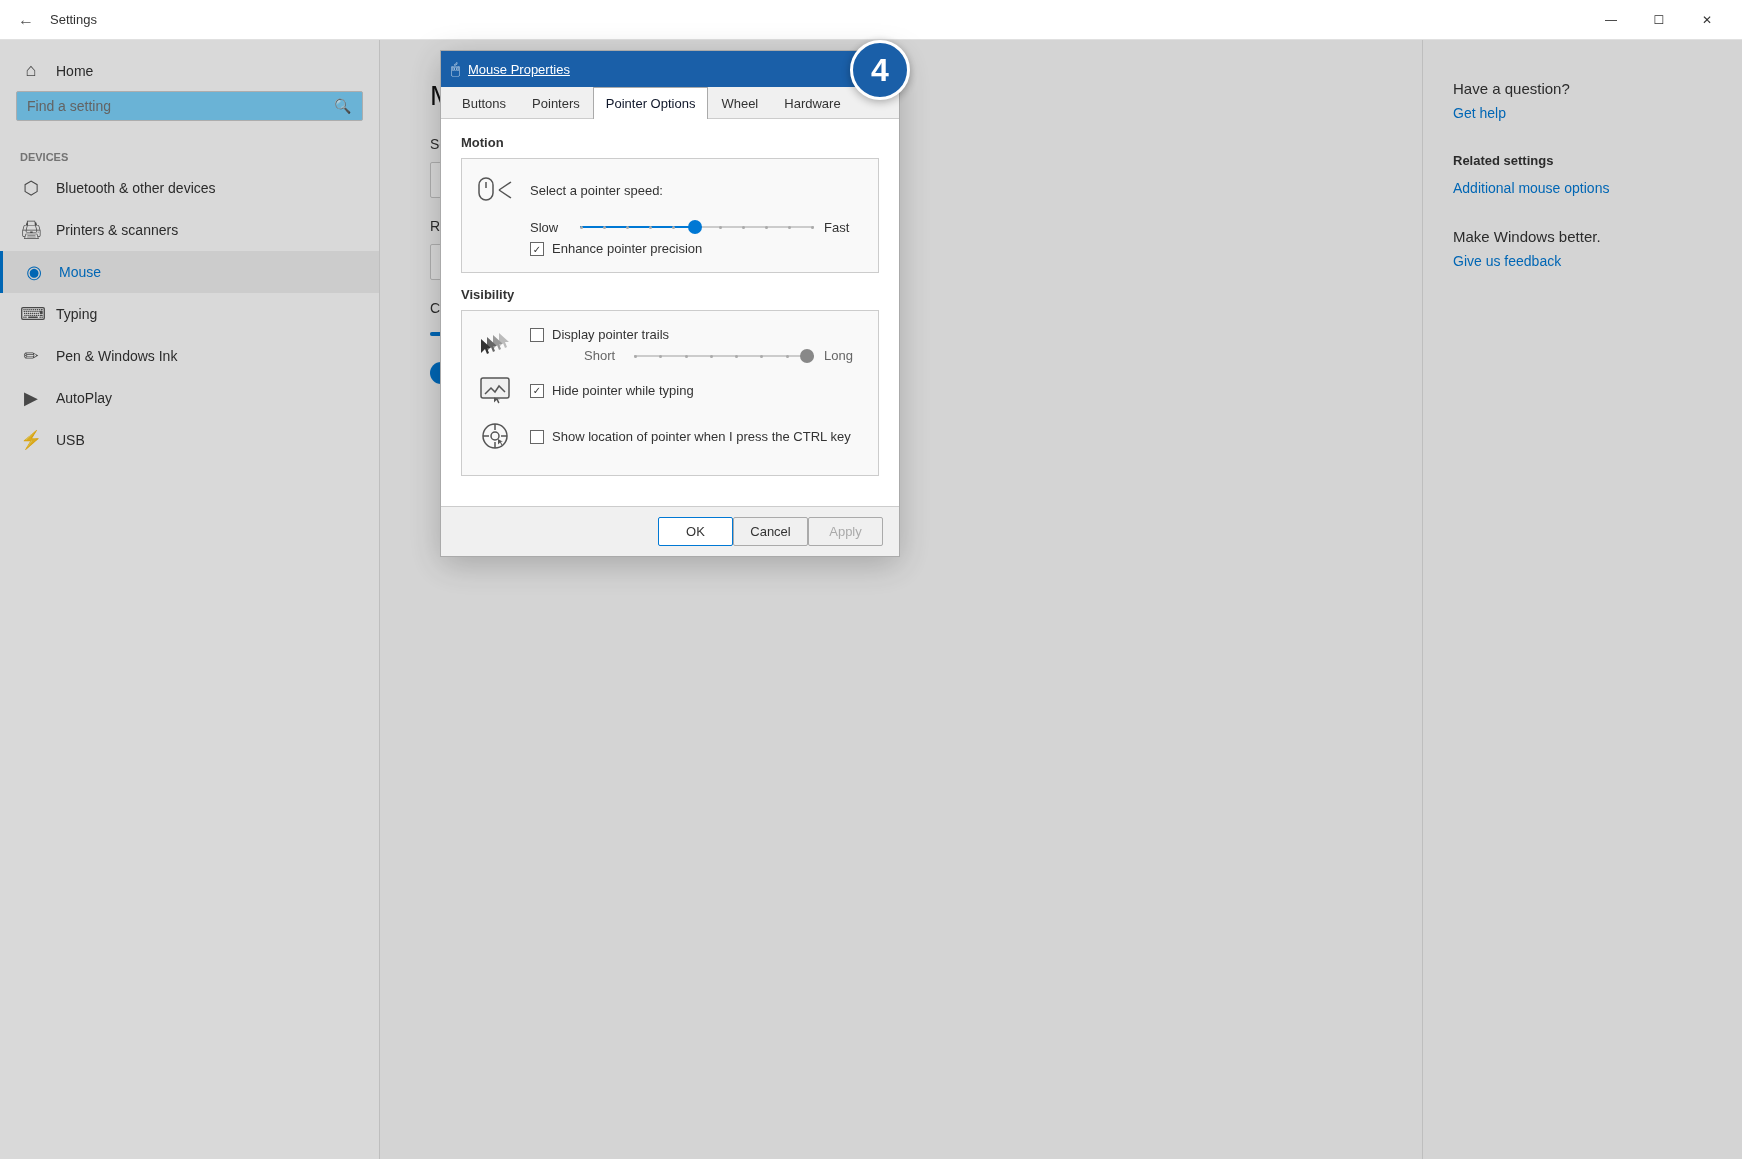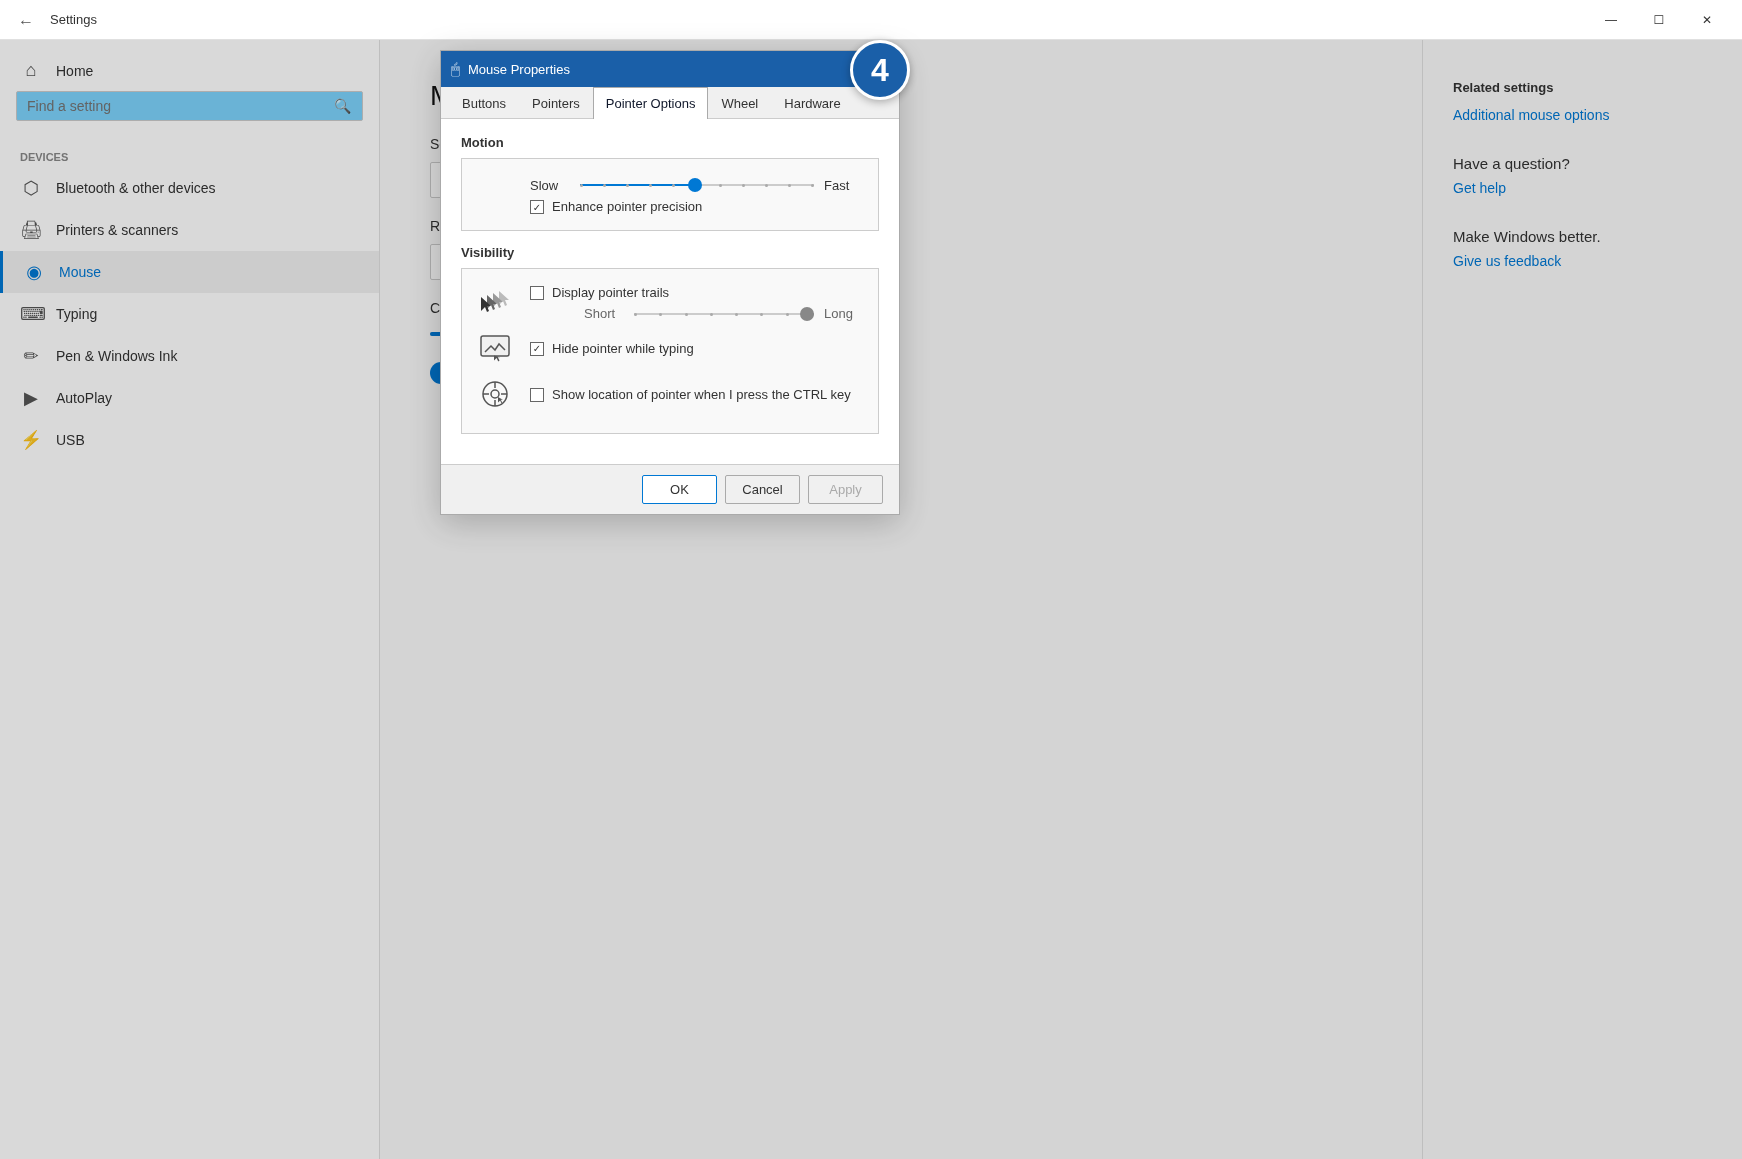--- a/index.html
+++ b/index.html
@@ -127,7 +127,7 @@
       color: #fff; font-size: 13px; gap: 8px;
     }
     .dialog-titlebar-icon { font-size: 15px; }
-    .dialog-titlebar-title { flex: 1; }
+    .dialog-titlebar-title { flex: 1; text-decoration: underline; }
     .dialog-close-btn {
       width: 28px; height: 28px; display: flex; align-items: center; justify-content: center;
       cursor: pointer; font-size: 14px; border-radius: 2px;

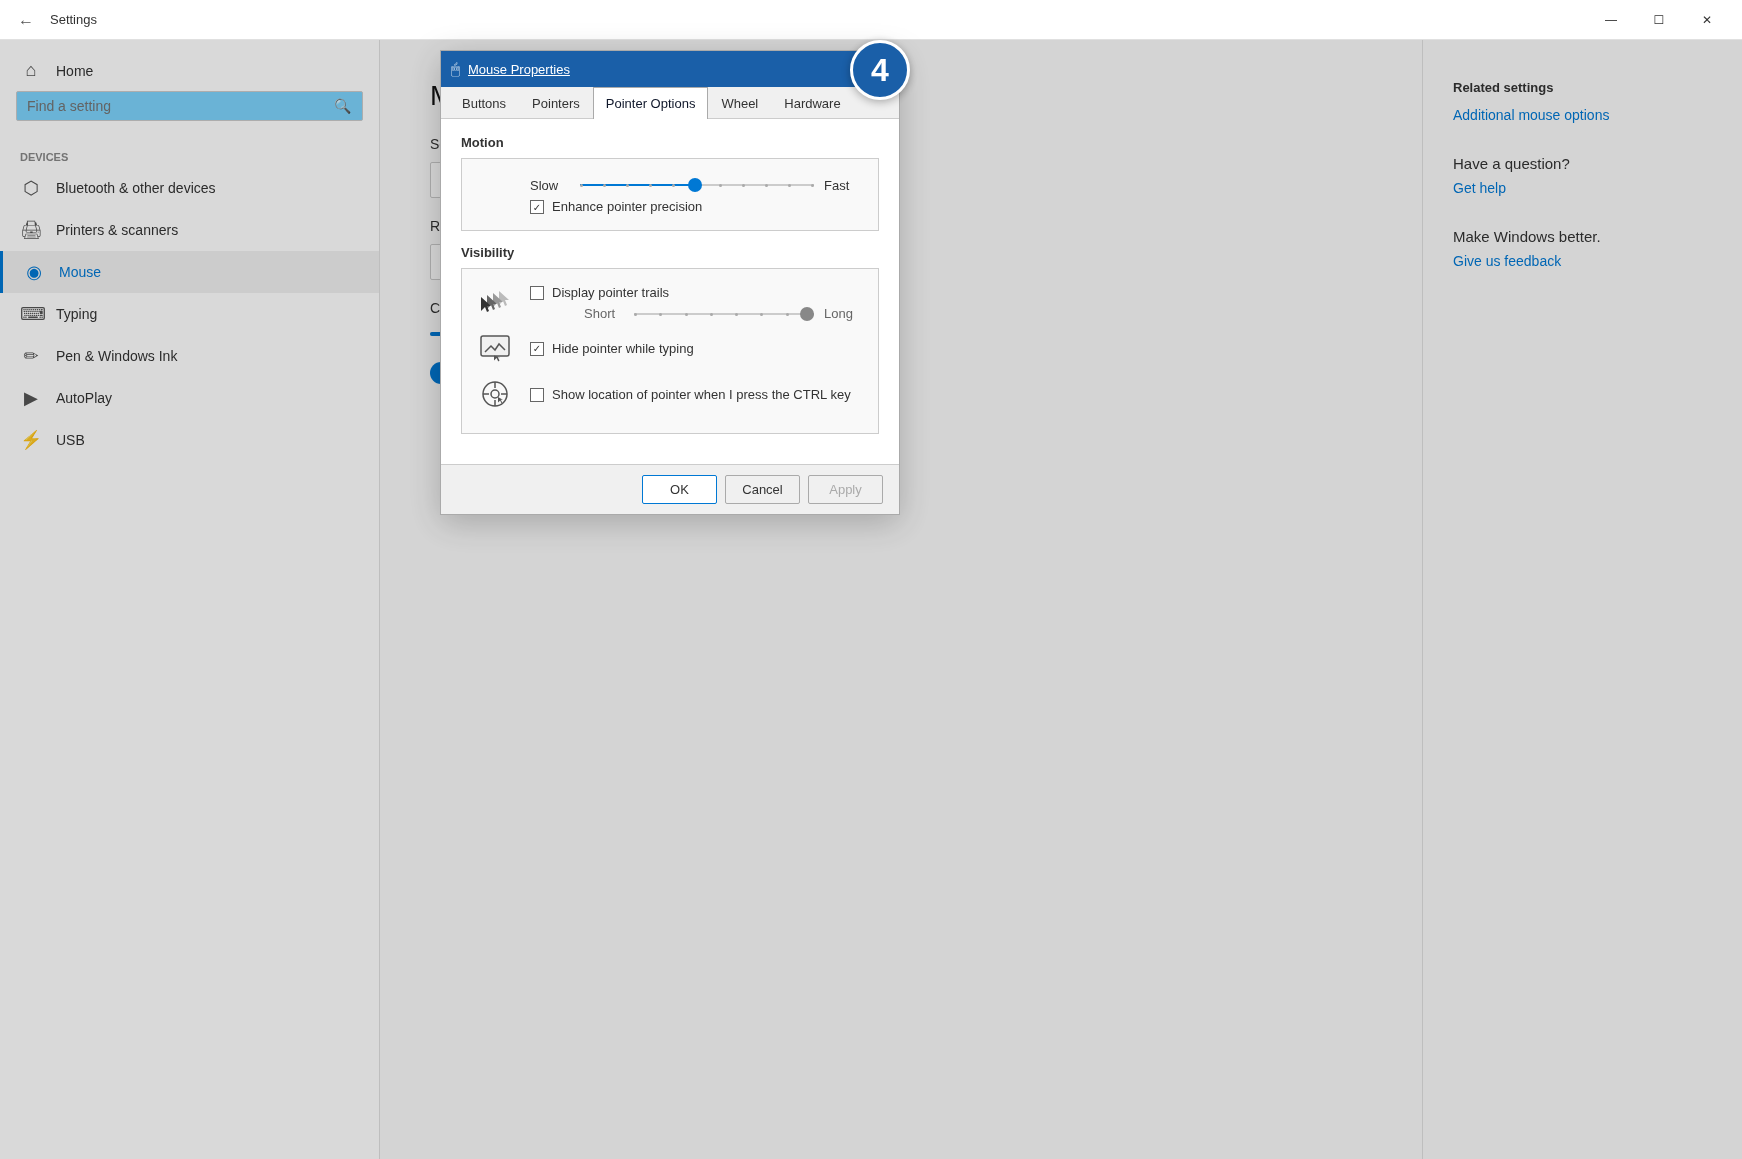--- a/index.html
+++ b/index.html
@@ -333,12 +333,12 @@
 
   <div class="right-panel">
     <div class="right-section">
+      <div class="right-section-title">Have a question?</div>
+      <a class="related-link">Get help</a>
+    </div>
+    <div class="right-section">
       <div class="related-label">Related settings</div>
       <a class="related-link">Additional mouse options</a>
-    </div>
-    <div class="right-section">
-      <div class="right-section-title">Have a question?</div>
-      <a class="related-link">Get help</a>
     </div>
     <div class="right-section">
       <div class="right-section-title">Make Windows better.</div>

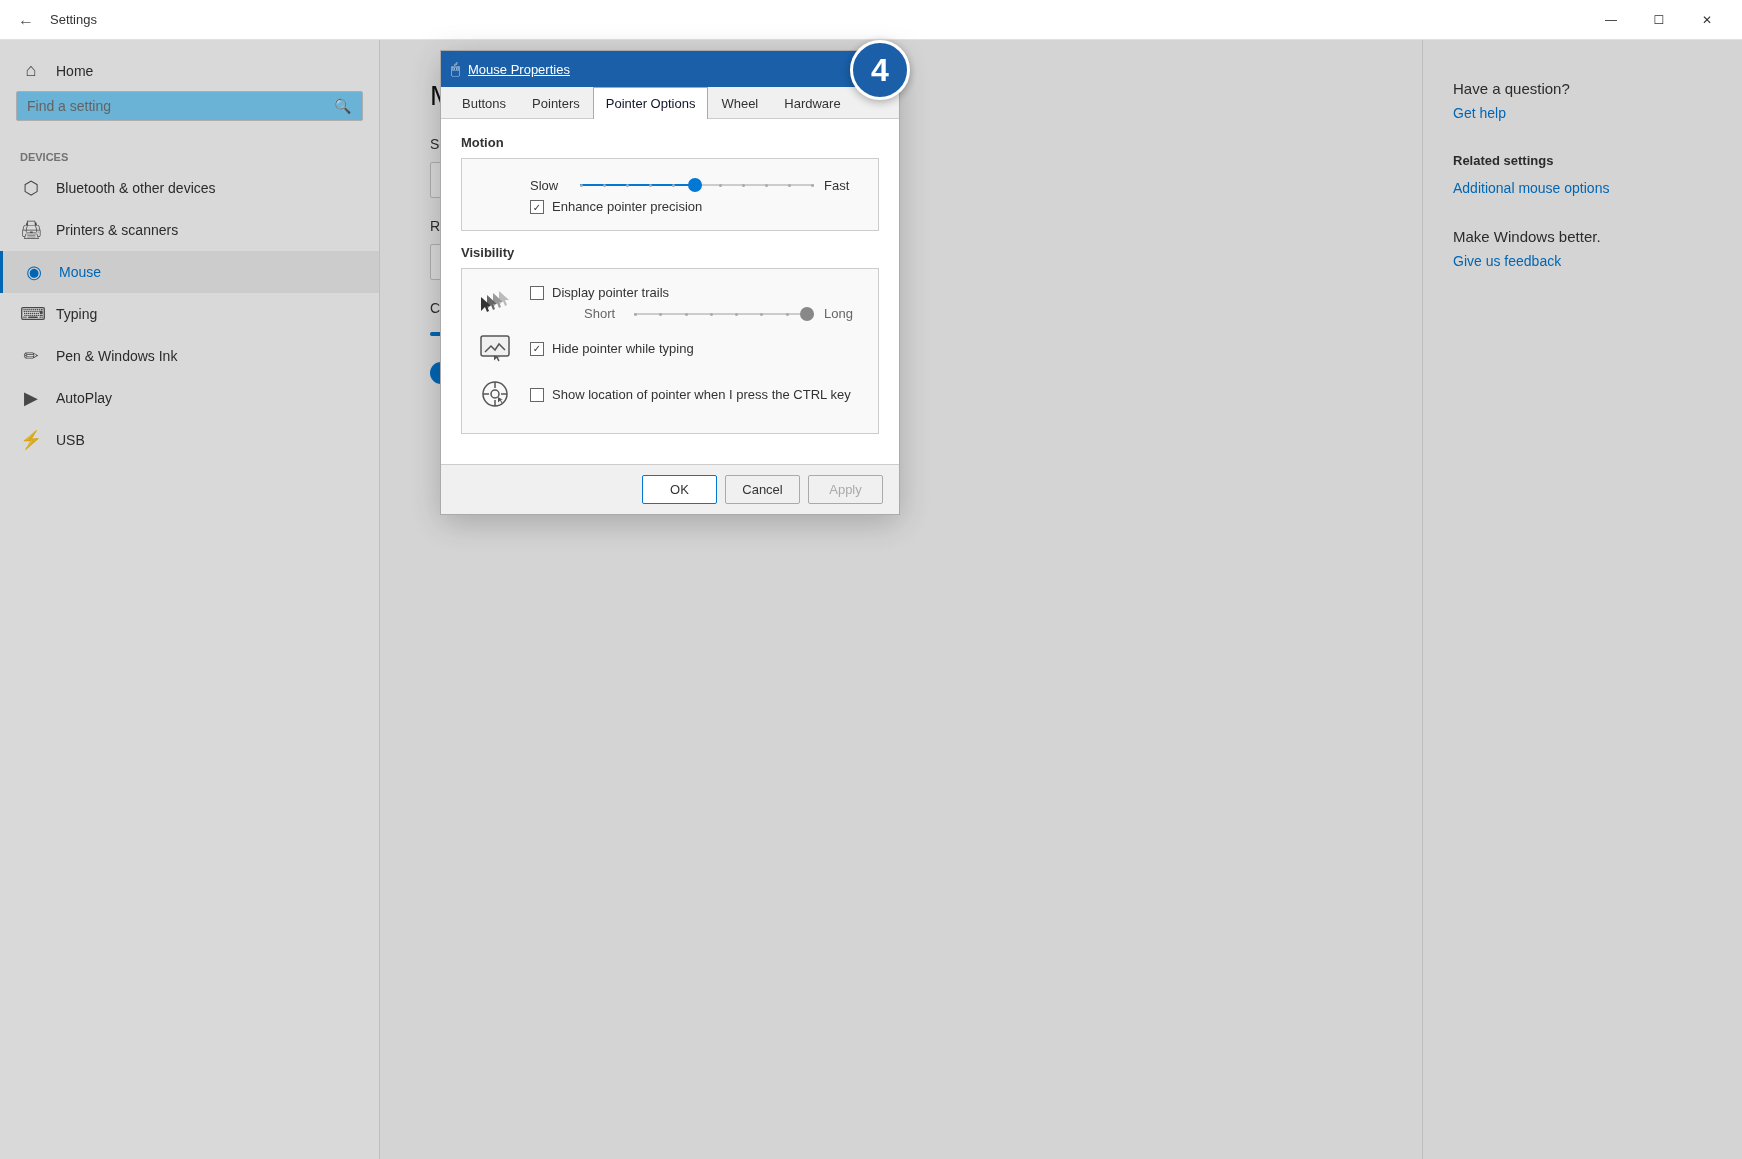--- a/index.html
+++ b/index.html
@@ -371,6 +371,16 @@
         <div class="dialog-section">
           <div class="dialog-section-title">Motion</div>
           <div class="dialog-section-box">
+            <div class="dialog-row">
+              <div class="dialog-icon">
+                <svg viewBox="0 0 36 36" fill="none" xmlns="http://www.w3.org/2000/svg">
+                  <rect x="2" y="6" width="14" height="22" rx="7" stroke="#555" stroke-width="1.5" fill="none"></rect>
+                  <line x1="9" y1="10" x2="9" y2="16" stroke="#555" stroke-width="1.5"></line>
+                  <path d="M22 18 L34 10 M22 18 L34 26" stroke="#555" stroke-width="1.5"></path>
+                </svg>
+              </div>
+              <div class="dialog-text">Select a pointer speed:</div>
+            </div>
             <div class="speed-row">
               <span class="speed-label">Slow</span>
               <div class="speed-slider-container">

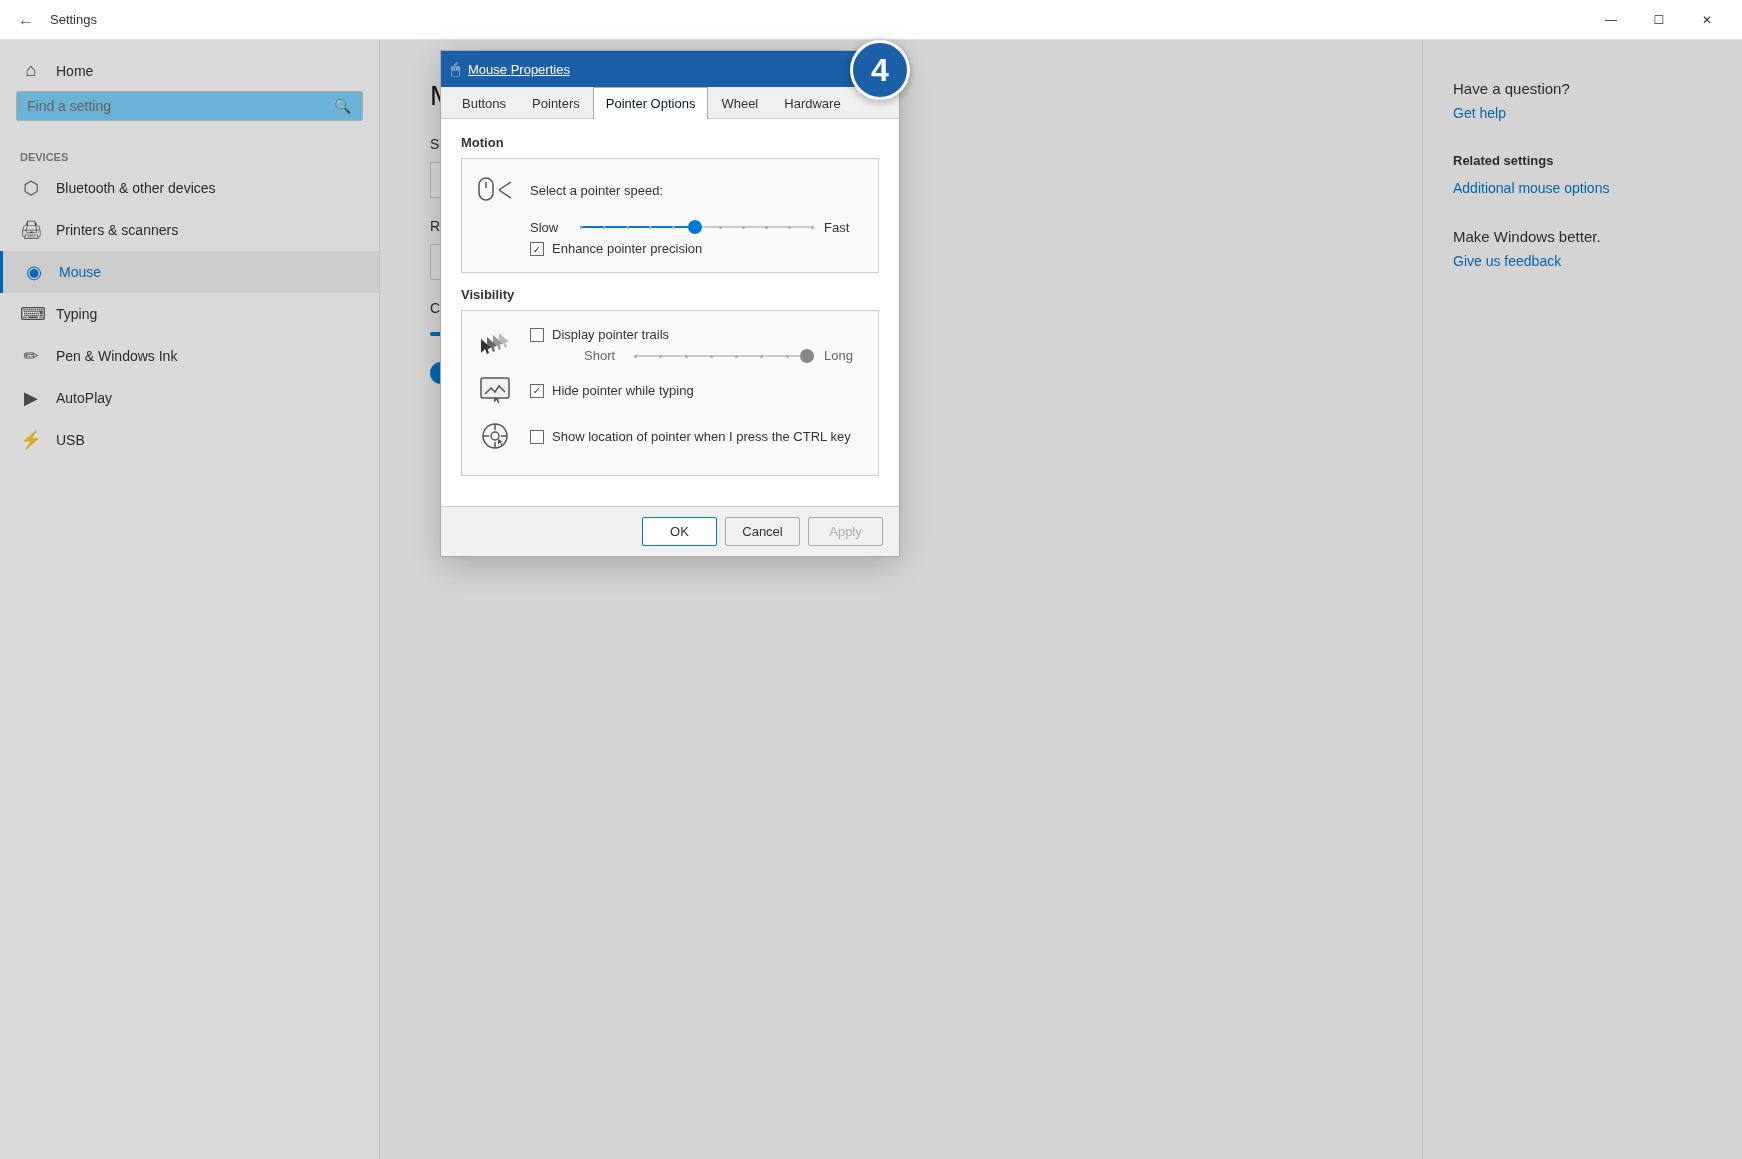--- a/index.html
+++ b/index.html
@@ -212,7 +212,7 @@
     
     .dialog-footer {
       display: flex; justify-content: flex-end; align-items: center;
-      padding: 10px 16px; gap: 8px; background: #f0f0f0;
+      padding: 10px 16px; background: #f0f0f0;
       border-top: 1px solid #ccc;
     }
     .dlg-btn {

